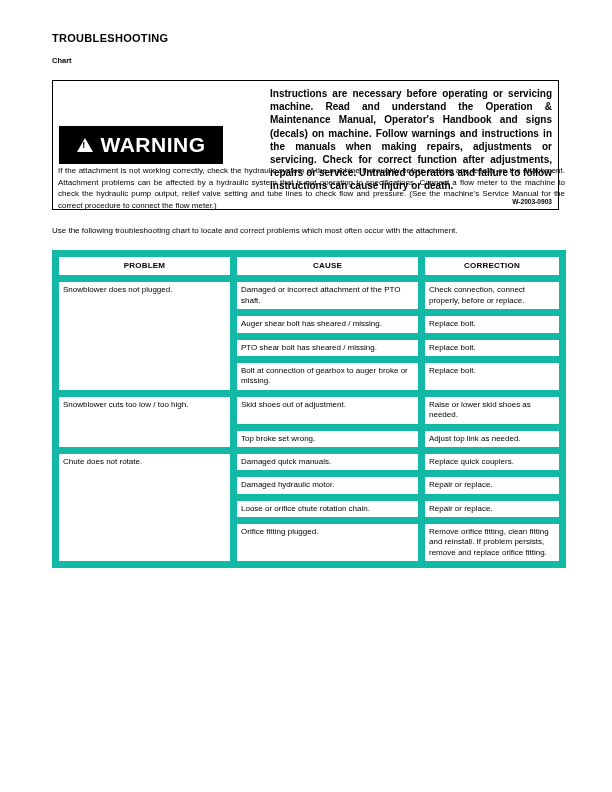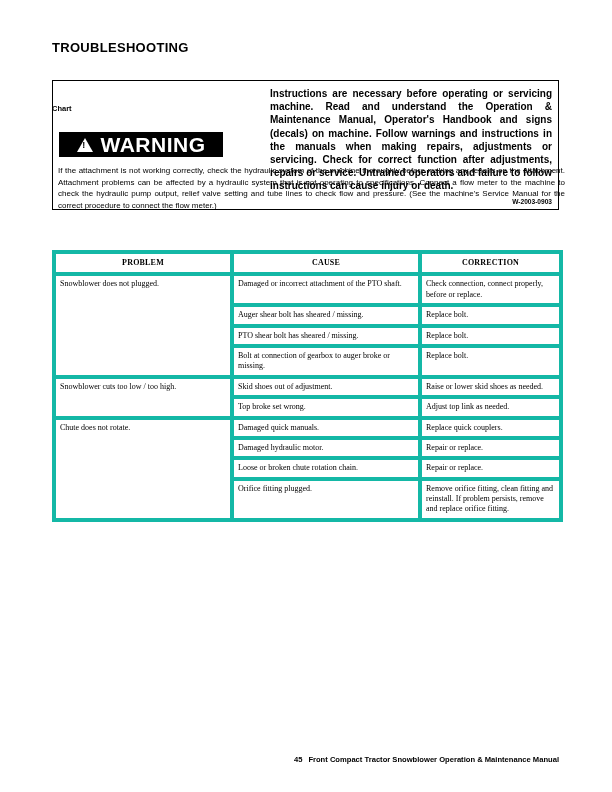--- a/index.html
+++ b/index.html
@@ -25,10 +25,9 @@
     position: absolute;
     left: 52px;
     top: 32px;
-    font-size: 13px;
+    font-size: 11px;
     font-weight: bold;
     letter-spacing: 0.3px;
-    margin-top: 8px;
   }
   .sub-title {
     position: absolute;

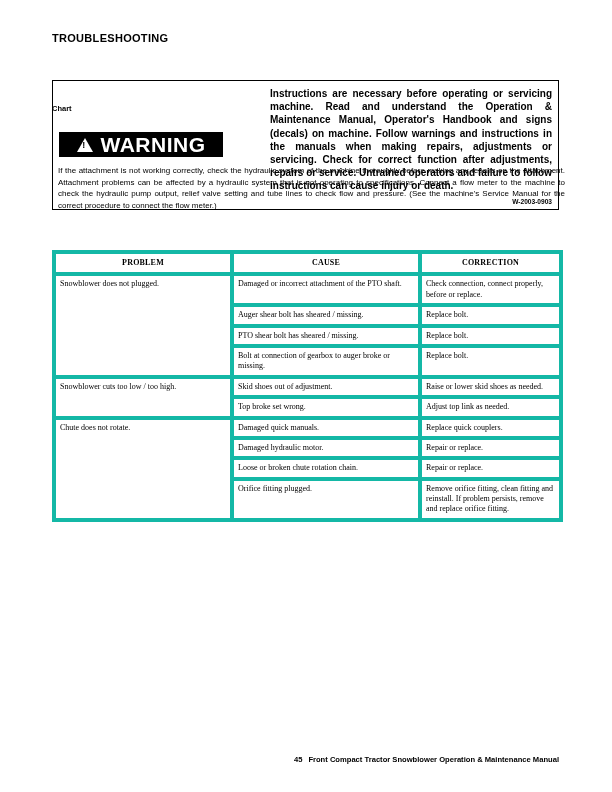--- a/index.html
+++ b/index.html
@@ -35,7 +35,6 @@
     top: 56px;
     font-size: 7.5px;
     font-weight: bold;
-    margin-top: 48px;
   }
   
   .warning-wrap {

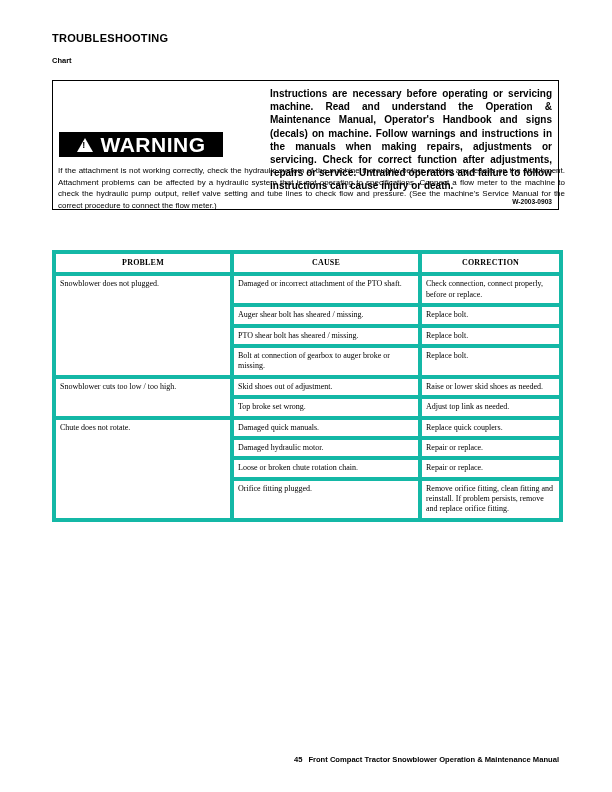--- a/index.html
+++ b/index.html
@@ -57,7 +57,7 @@
     justify-content: center;
     gap: 8px;
     flex: 0 0 auto;
-    height: 25px;
+    height: 38px;
     align-self: center;
   }
   .warning-tri {

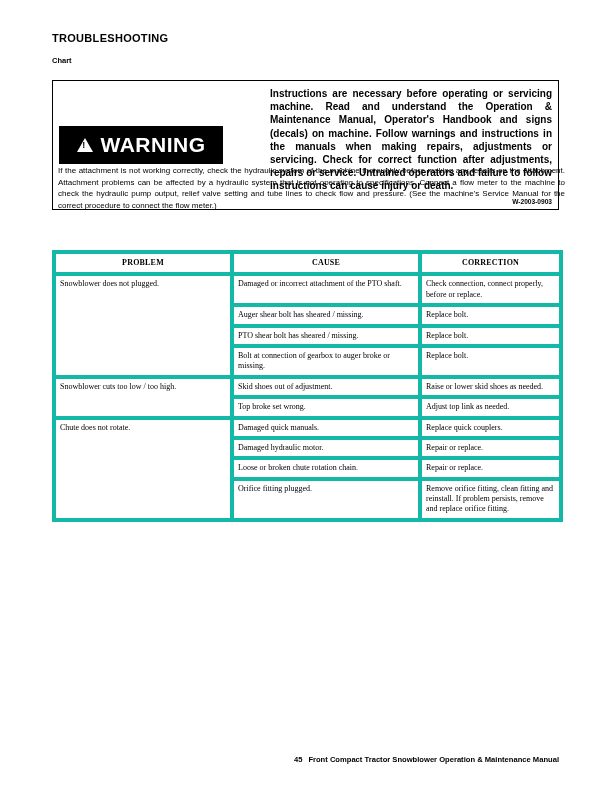--- a/index.html
+++ b/index.html
@@ -172,6 +172,7 @@
   </div>
 
   <div class="para para-1">If the attachment is not working correctly, check the hydraulic system of the machine thoroughly before making any repairs on the attachment. Attachment problems can be affected by a hydraulic system that is not operating to specifications. Connect a flow meter to the machine to check the hydraulic pump output, relief valve setting and tube lines to check flow and pressure. (See the machine's Service Manual for the correct procedure to connect the flow meter.)</div>
+  <div class="para para-2">Use the following troubleshooting chart to locate and correct problems which most often occur with the attachment.</div>
 
   <table class="tbl">
     <colgroup>

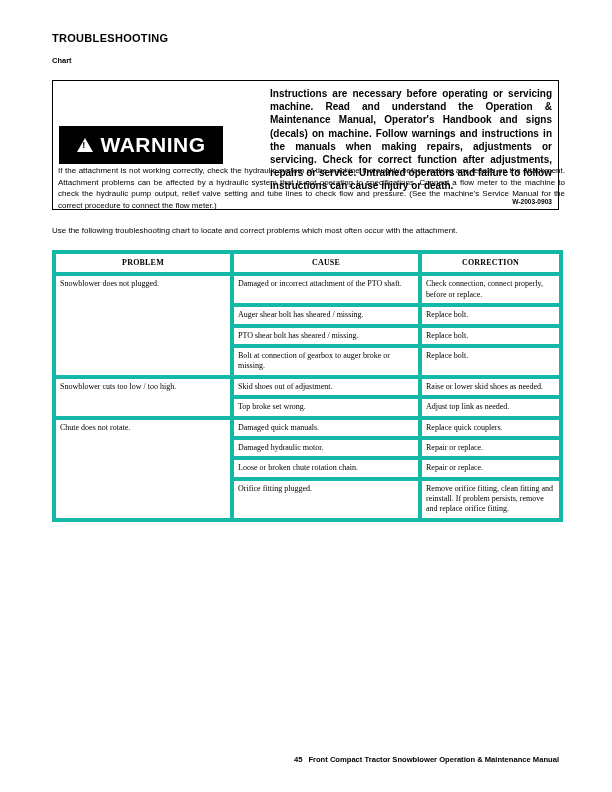--- a/index.html
+++ b/index.html
@@ -123,12 +123,11 @@
     table-layout: fixed;
   }
   table.tbl th, table.tbl td {
-    border: 4px solid #14b8a6;
+    border: 7px solid #14b8a6;
     font-size: 8px;
     vertical-align: top;
     padding: 3px 4px 3px 4px;
     line-height: 1.3;
-    font-family: Liberation Serif, serif;
   }
   table.tbl th {
     text-align: center;

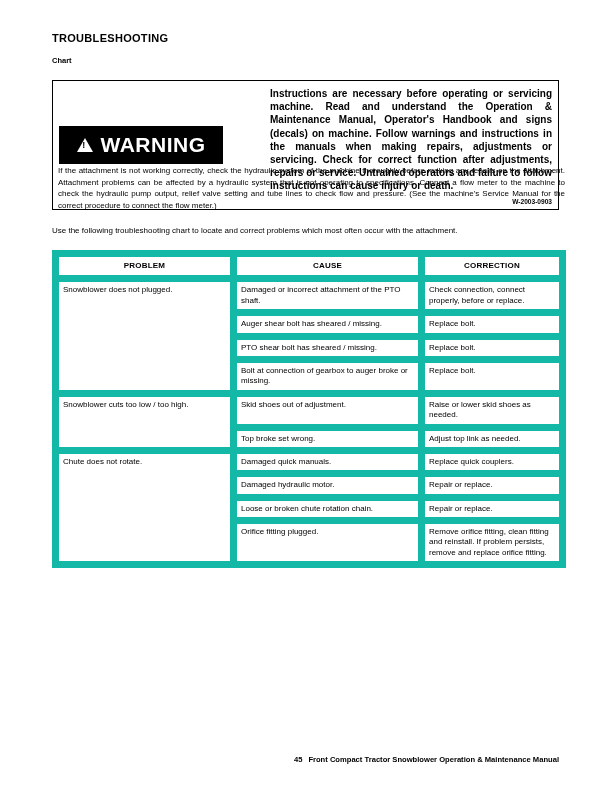--- a/index.html
+++ b/index.html
@@ -223,7 +223,7 @@
           <td>Repair or replace.</td>
         </tr>
         <tr>
-          <td>Loose or broken chute rotation chain.</td>
+          <td>Loose or orifice chute rotation chain.</td>
           <td>Repair or replace.</td>
         </tr>
         <tr>

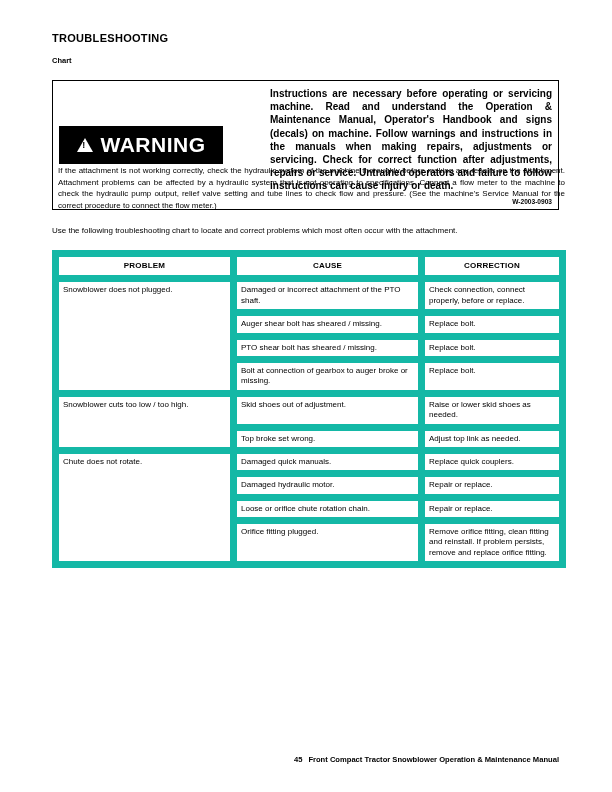--- a/index.html
+++ b/index.html
@@ -233,9 +233,6 @@
       </tbody>
   </table>
 
-  <div class="footer">
-    <span class="pg">45</span><span>Front Compact Tractor Snowblower Operation &amp; Maintenance Manual</span>
-  </div>
 
 </div>
 

